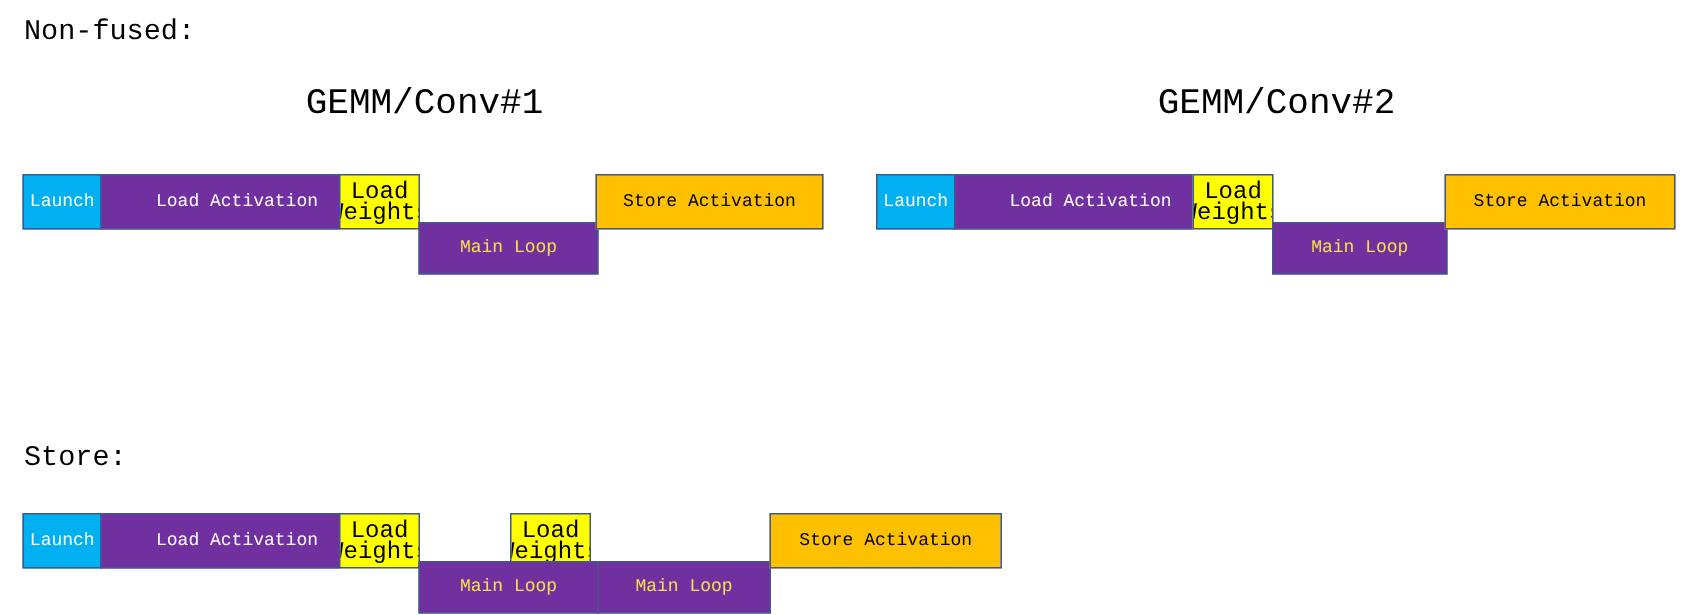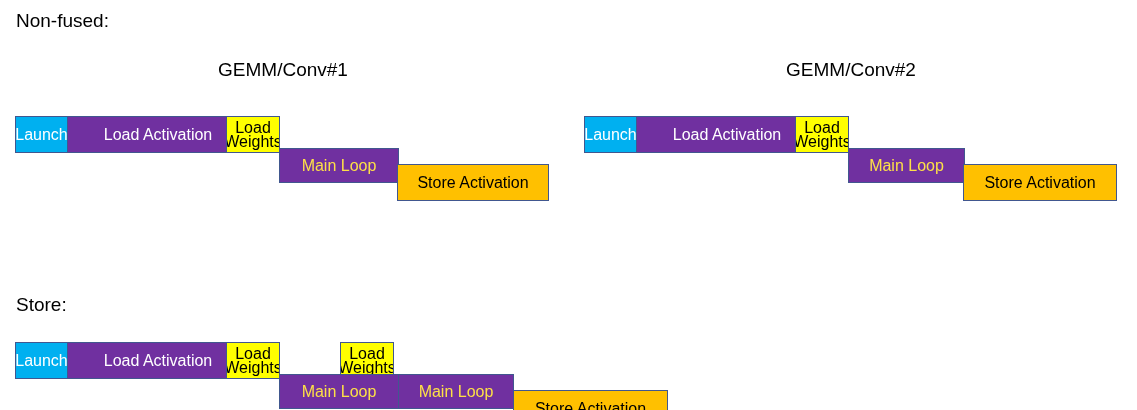--- a/index.html
+++ b/index.html
@@ -21,6 +21,7 @@
     left: 0; top: 0;
     width: 1137px;
     height: 380px;
+    font-family: Liberation Mono, monospace;
   }
   .section-label {
     position: absolute;

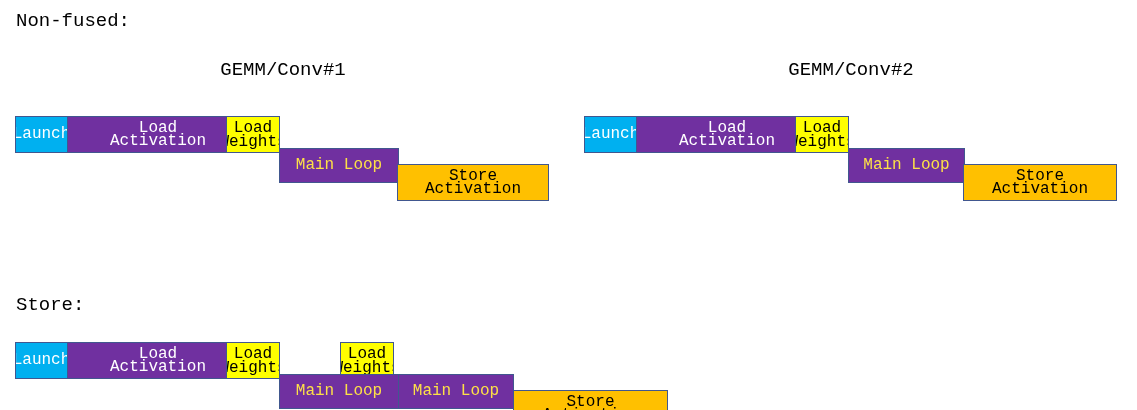--- a/index.html
+++ b/index.html
@@ -33,7 +33,7 @@
   }
   .group-title {
     position: absolute;
-    font-size: 19px;
+    font-size: 24px;
     line-height: 22px;
     color: #000000;
     white-space: nowrap;

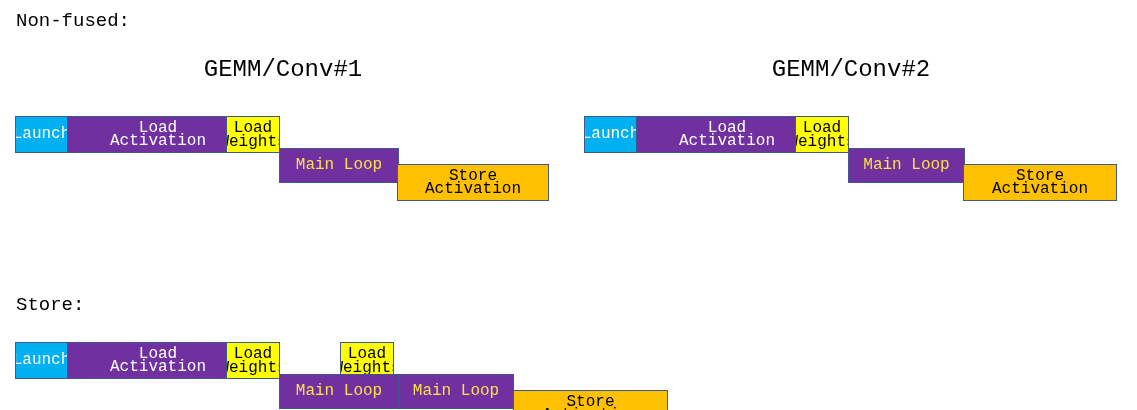--- a/index.html
+++ b/index.html
@@ -47,7 +47,7 @@
     display: flex;
     align-items: center;
     justify-content: center;
-    font-size: 16px;
+    font-size: 12px;
     line-height: 13px;
     white-space: pre-line;
     text-align: center;

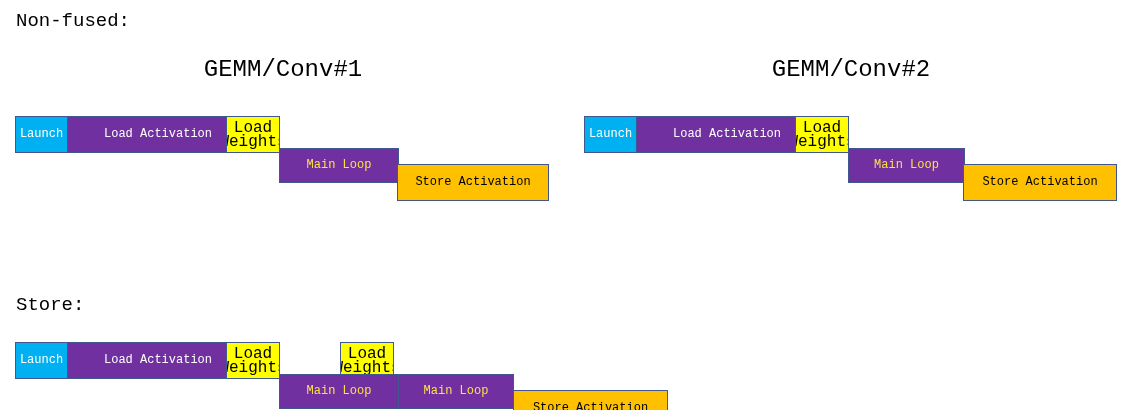--- a/index.html
+++ b/index.html
@@ -76,7 +76,6 @@
   .bar.c-store-activation {
     background: #ffc000;
     color: #000000;
-    margin-top: 48px;
   }
 </style>
 </head>

